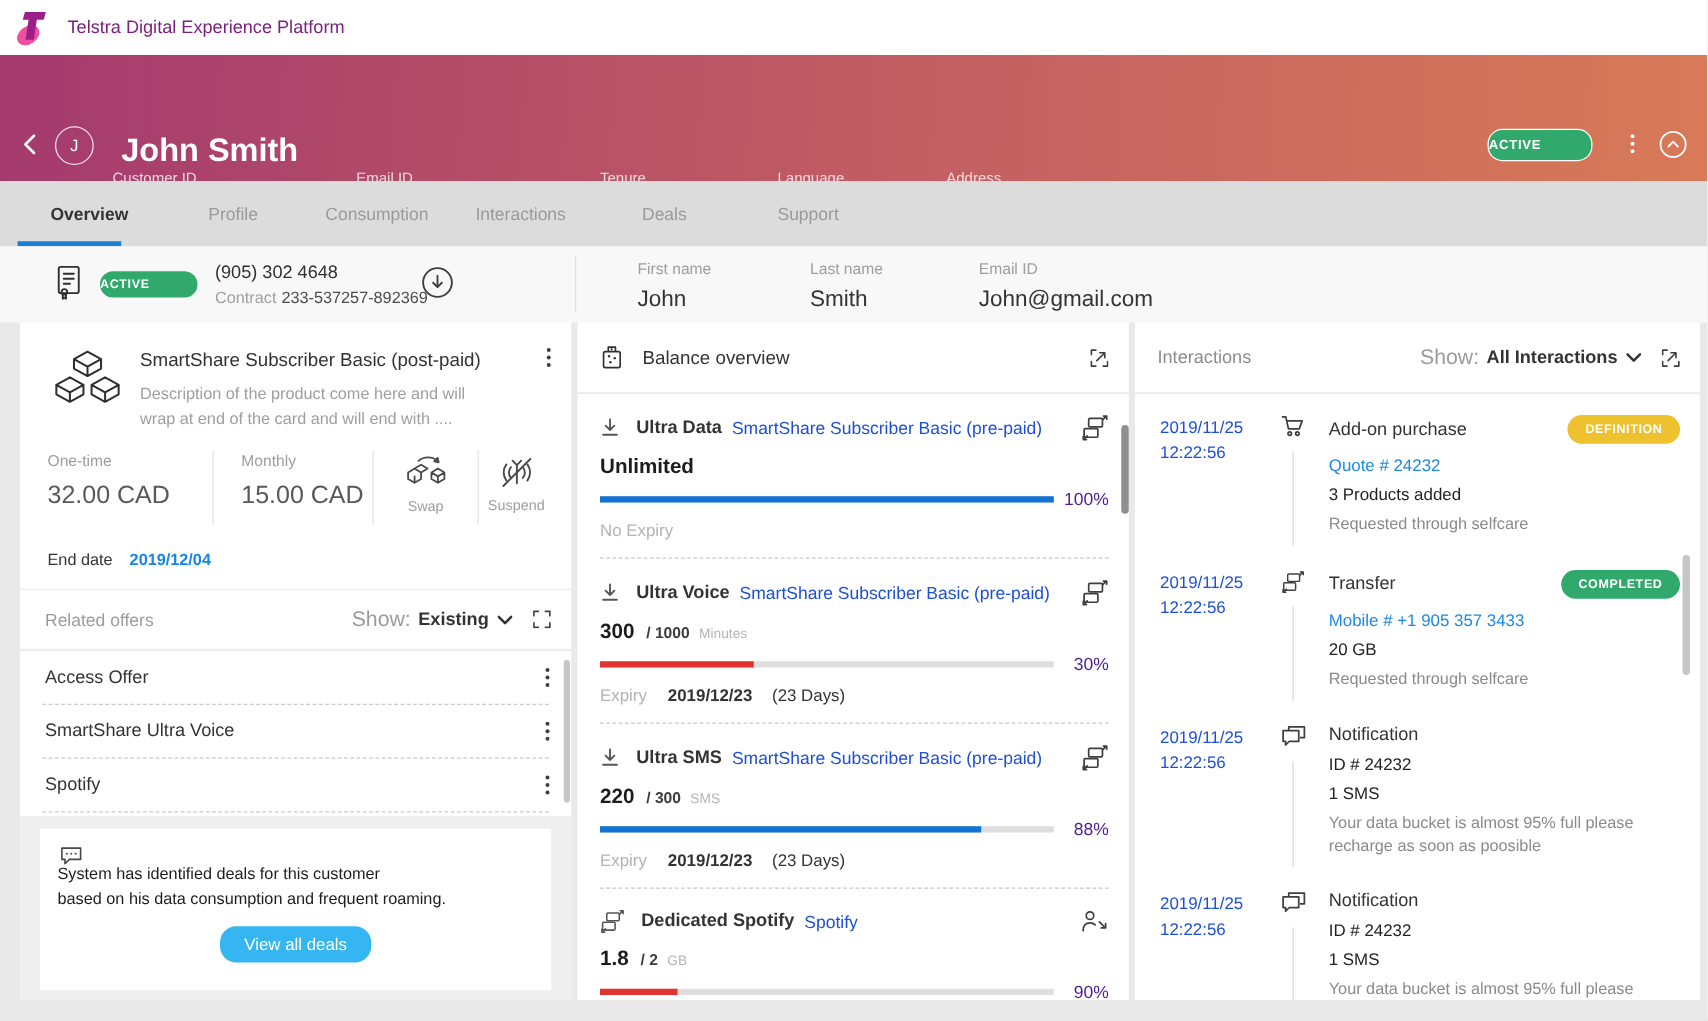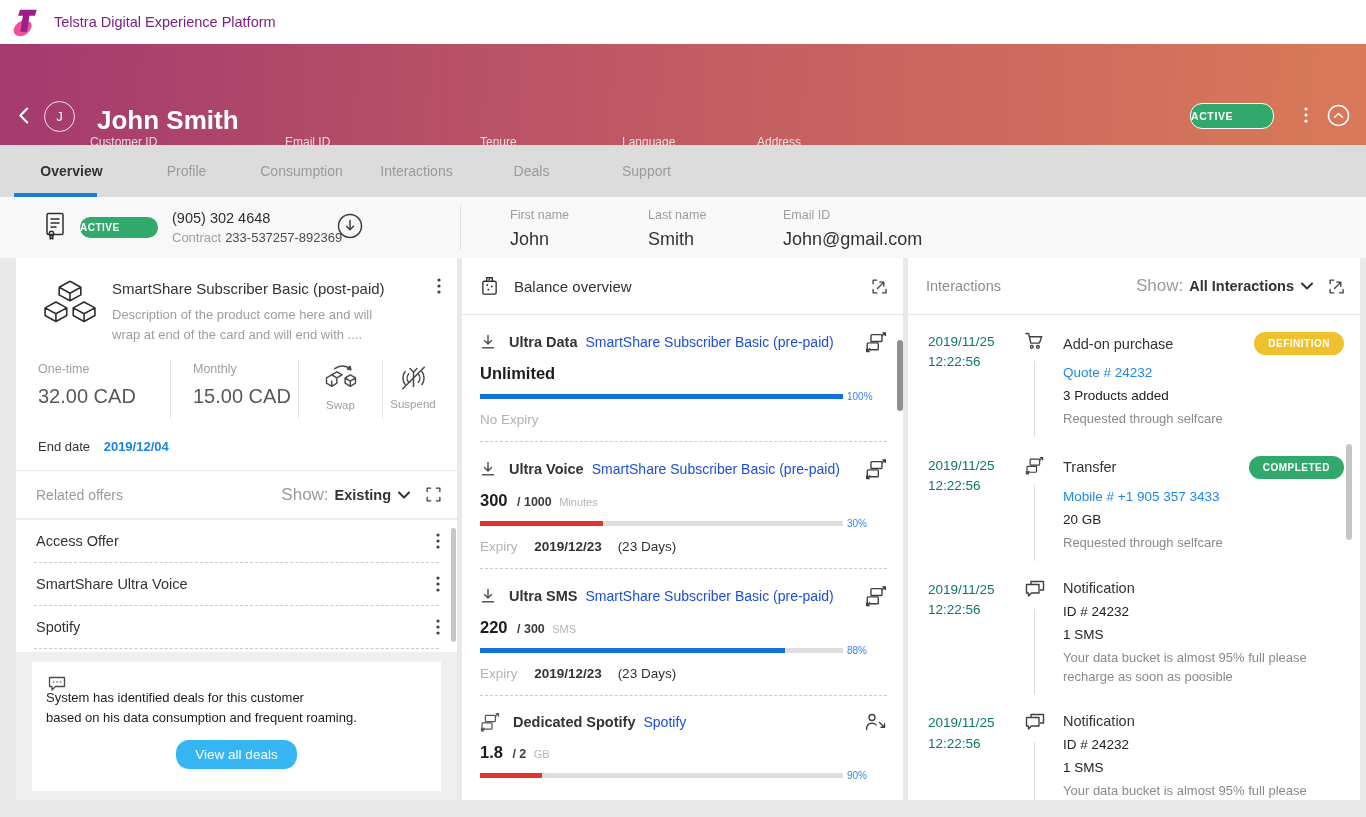--- a/index.html
+++ b/index.html
@@ -111,7 +111,7 @@
   .bal-dash{border-top:1px dashed #c9c9c9;margin:0 16px 0 18px}
   
   .int-item{display:flex;padding:17px 16px 0 20px;position:relative}
-  .int-date{width:97px;font-size:13.5px;color:#0f766e;line-height:1.5;flex:0 0 auto}
+  .int-date{width:97px;font-size:13.5px;color:#1d4ed8;line-height:1.5;flex:0 0 auto}
   .int-icstack{width:37px;position:relative;color:#3f3f3f;flex:0 0 auto}
   .tl{position:absolute;left:9px;top:29px;bottom:2px;width:1px;background:#dcdcdc}
   .int-body{flex:1;padding-left:1px;min-width:0}

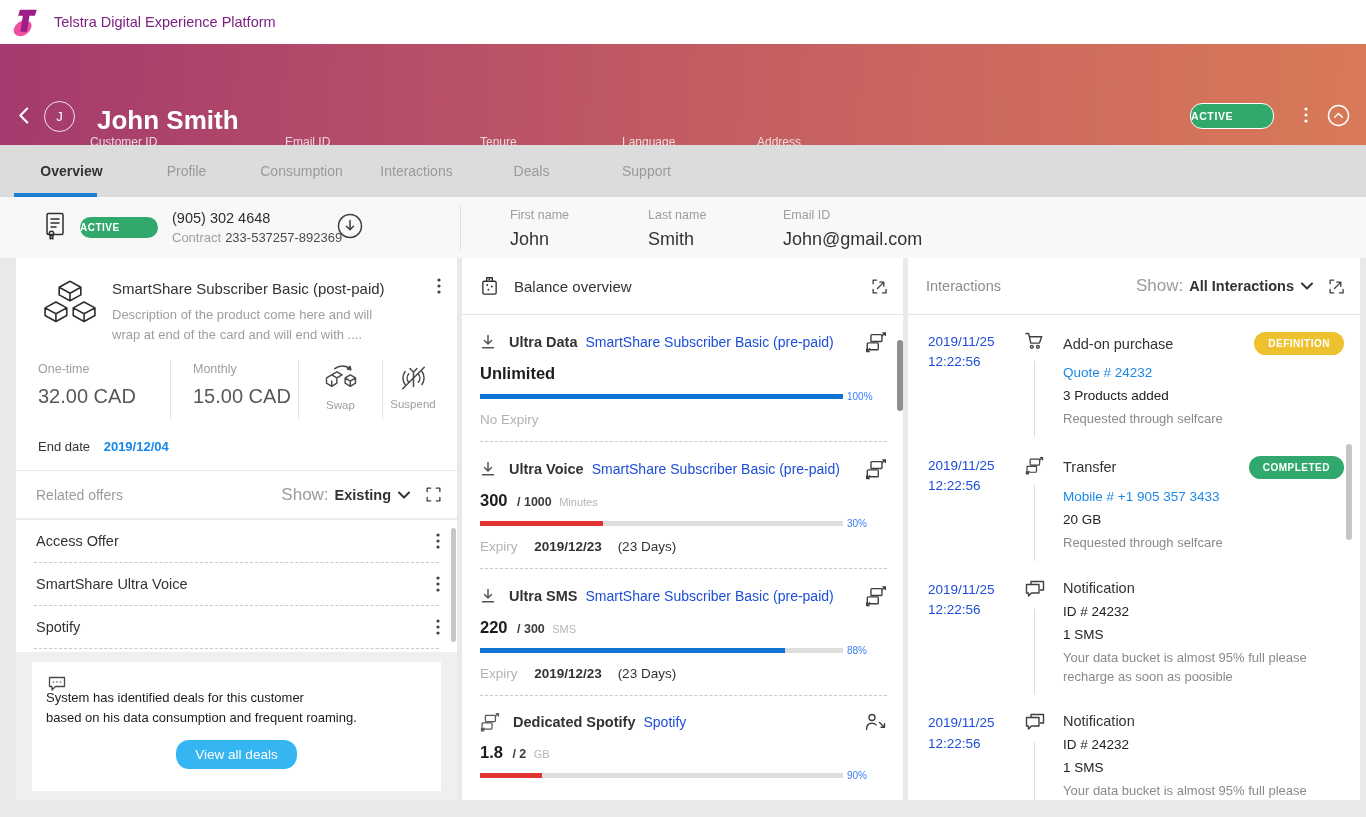--- a/index.html
+++ b/index.html
@@ -103,7 +103,7 @@
   .bal-barrow{display:flex;align-items:center;margin-top:8px}
   .bar-track{flex:1;height:5px;background:#dedede;position:relative}
   .bar-fill{position:absolute;left:0;top:0;bottom:0}
-  .bal-pct{width:40px;text-align:left;font-size:10px;color:#3b82f6;margin-left:4px}
+  .bal-pct{width:40px;text-align:right;font-size:14px;color:#4c1d95;margin-left:4px}
   .bal-expiry{margin-top:10px;padding-bottom:14px;font-size:13.5px}
   .exp-lbl{color:#b3b3b3}
   .exp-date{color:#333;font-weight:700;margin-left:13px}

